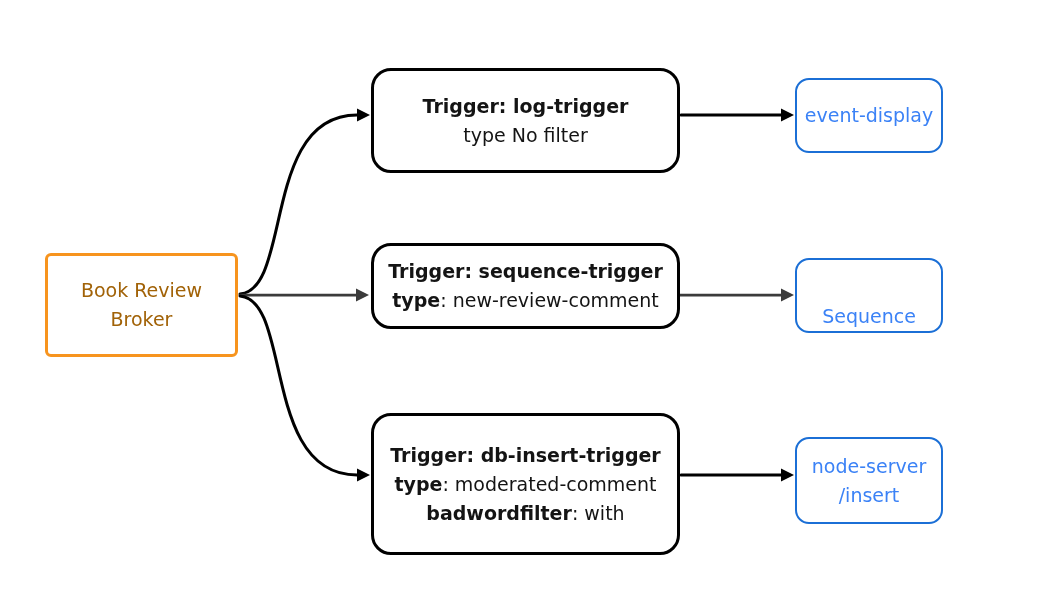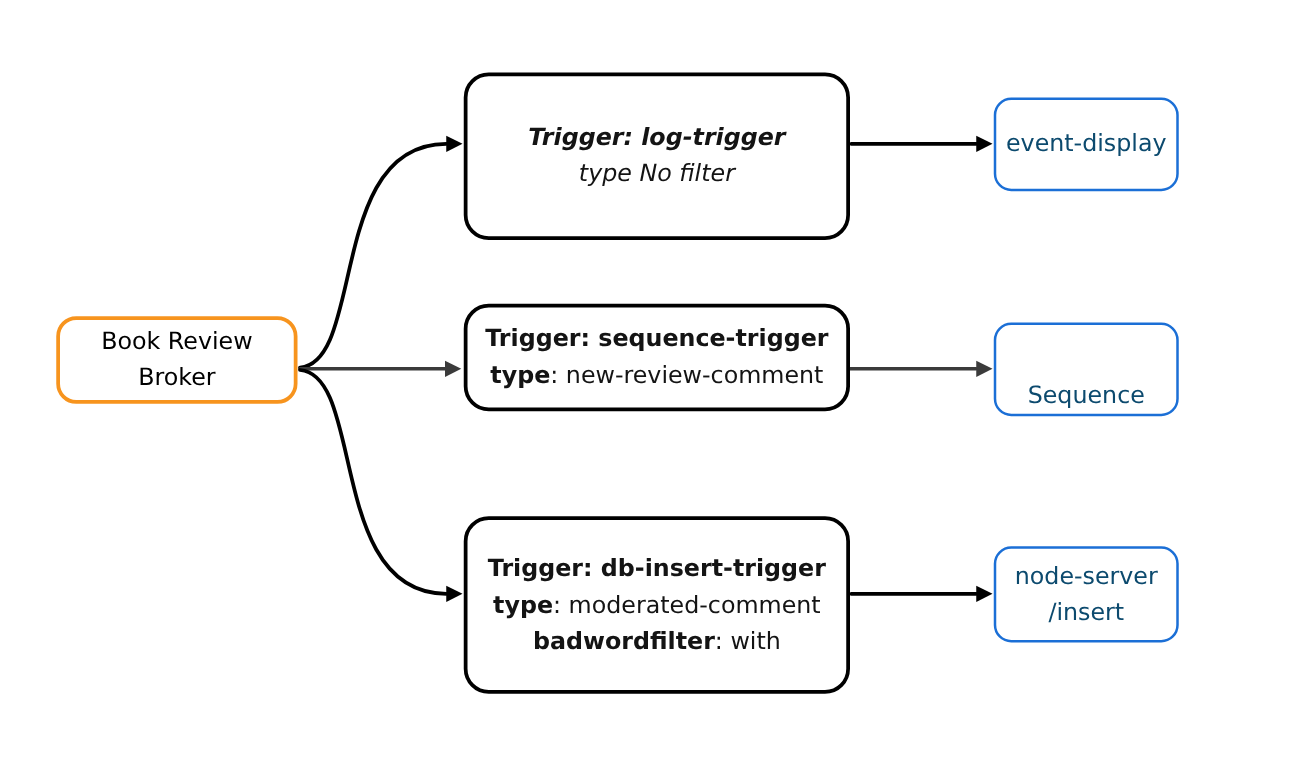--- a/index.html
+++ b/index.html
@@ -49,7 +49,7 @@
     border: 3px solid #000000;
     border-radius: 20px;
   }
-  .trigger-1 { top: 58px;  height: 134px; font-style: italic; }
+  .trigger-1 { top: 68px;  height: 105px; }
   .trigger-2 { top: 243px; height: 86px; }
   .trigger-3 { top: 413px; height: 142px; }
 

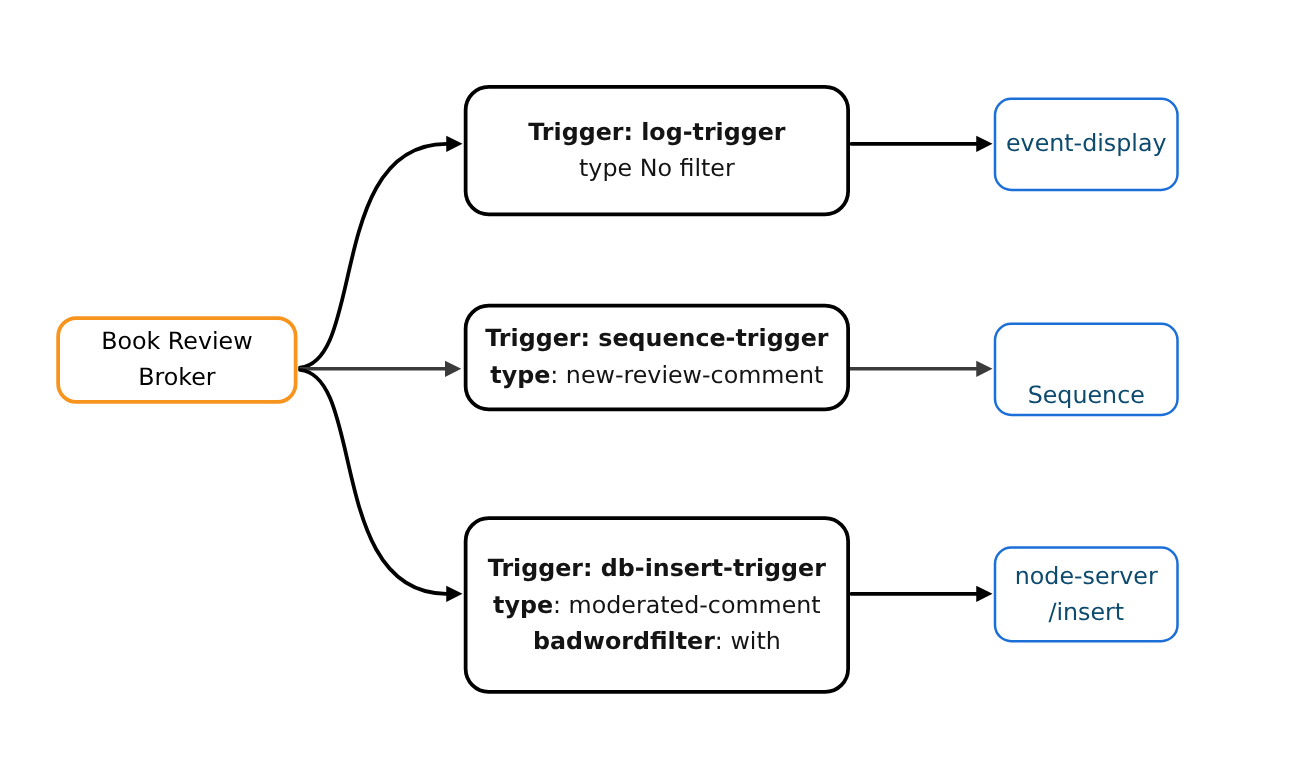--- a/index.html
+++ b/index.html
@@ -57,7 +57,7 @@
     left: 795px; width: 148px;
     border: 2.5px solid #1B6FD6;
     border-radius: 14px;
-    color: #0c4a6e;
+    color: #3b82f6;
   }
   .sink-1 { top: 78px;  height: 75px; }
   .sink-2 { top: 258px; height: 75px; justify-content: flex-end; }

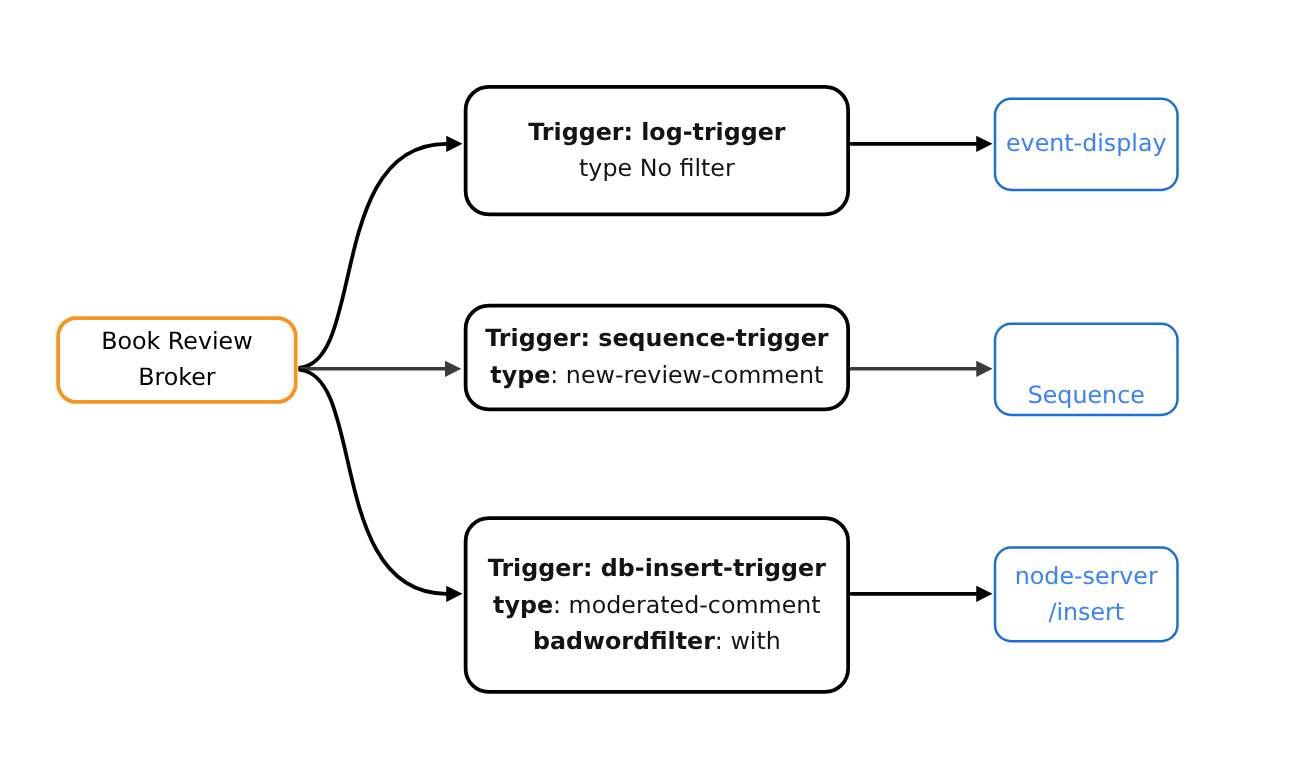--- a/index.html
+++ b/index.html
@@ -39,10 +39,10 @@
   .b { font-weight: 700; }
 
   .broker {
-    left: 45px; top: 253px; width: 193px; height: 70px;
+    left: 45px; top: 253px; width: 193px; height: 104px;
     border: 3px solid #F7941E;
-    border-radius: 16px;
-    color: #000000;
+    border-radius: 6px;
+    color: #a16207;
   }
   .trigger {
     left: 371px; width: 309px;

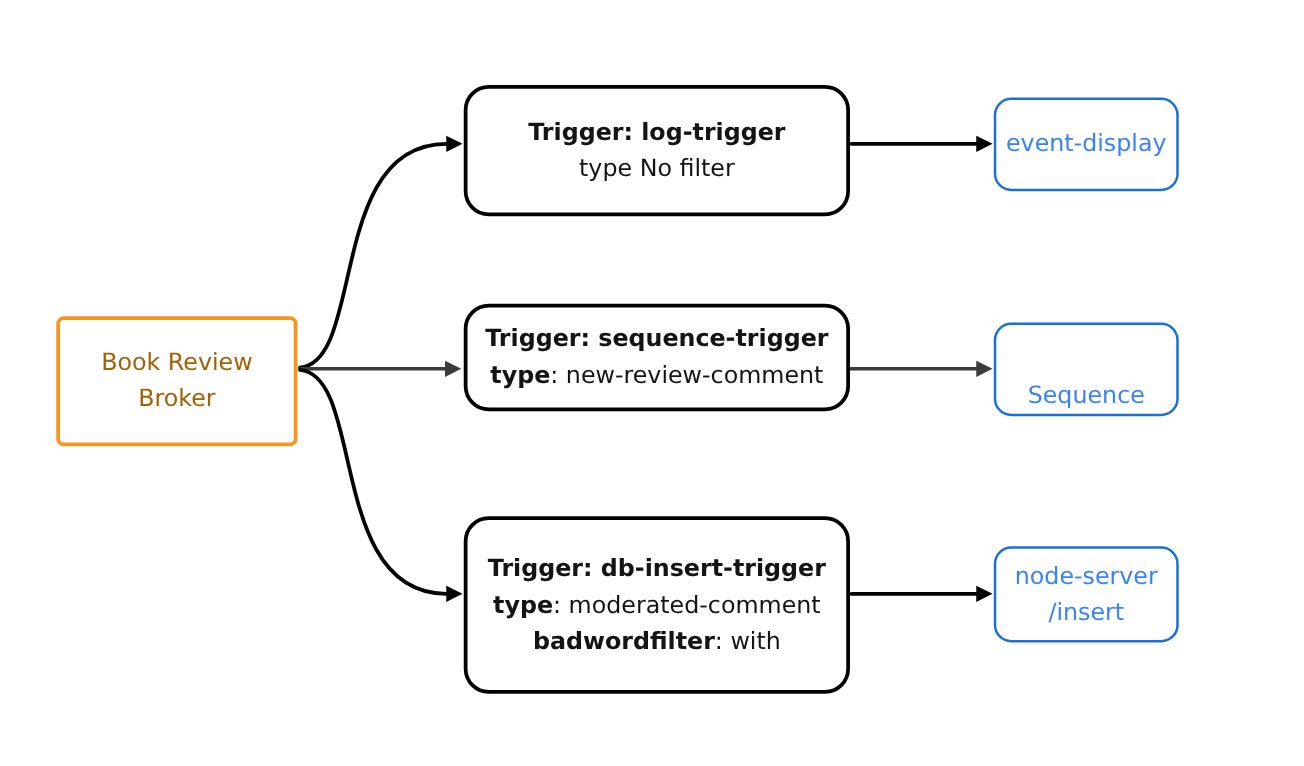--- a/index.html
+++ b/index.html
@@ -61,7 +61,7 @@
   }
   .sink-1 { top: 78px;  height: 75px; }
   .sink-2 { top: 258px; height: 75px; justify-content: flex-end; }
-  .sink-3 { top: 437px; height: 77px; }
+  .sink-3 { top: 437px; height: 87px; }
 </style>
 </head>
 <body>

